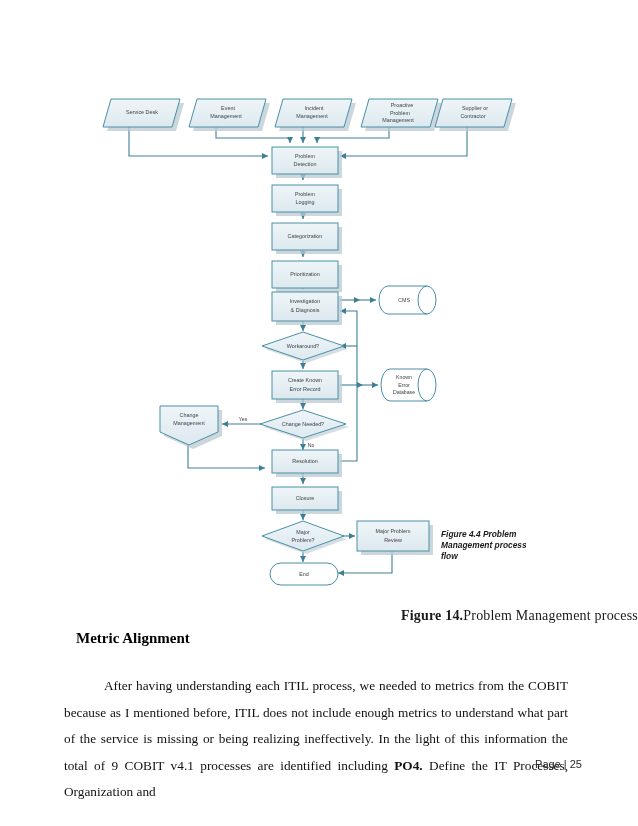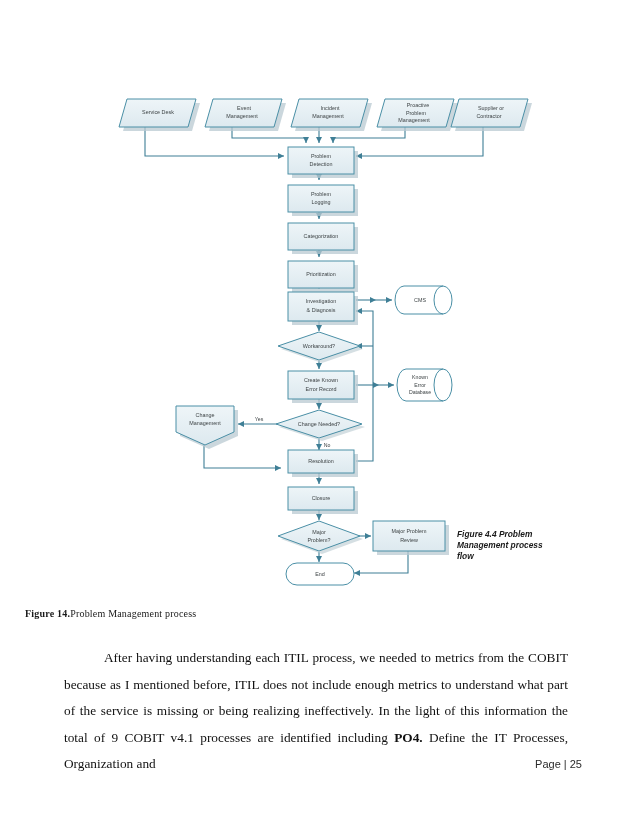--- a/index.html
+++ b/index.html
@@ -18,7 +18,7 @@
   
   #figure-area {
     position: absolute;
-    left: 16px;
+    left: 0;
     top: 0;
     width: 580px;
     height: 600px;

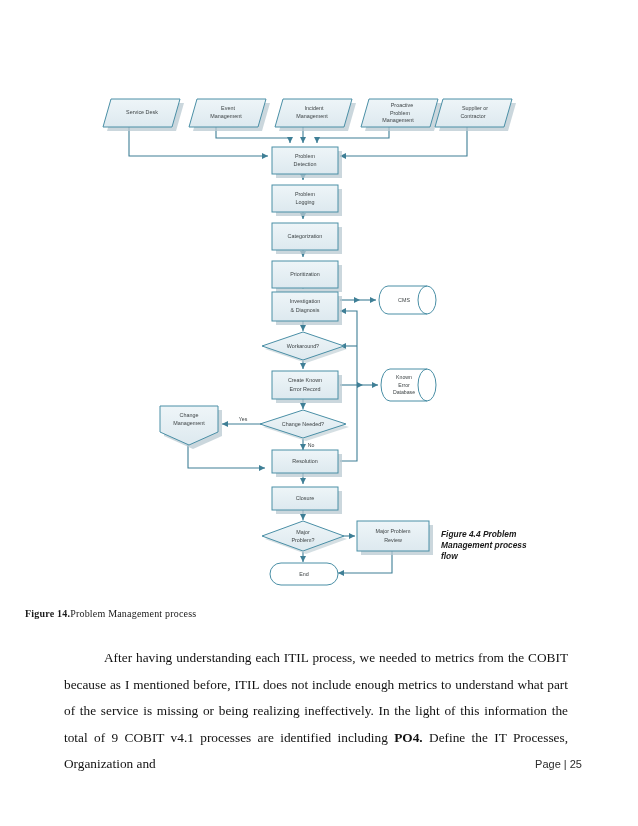--- a/index.html
+++ b/index.html
@@ -55,8 +55,8 @@
     width: 638px;
   }
   .fig-caption {
-    text-align: left;
-    font-size: 10px;
+    text-align: right;
+    font-size: 14px;
     color: #1a1a1a;
     margin: 8px 0 0 0;
     letter-spacing: .2px;

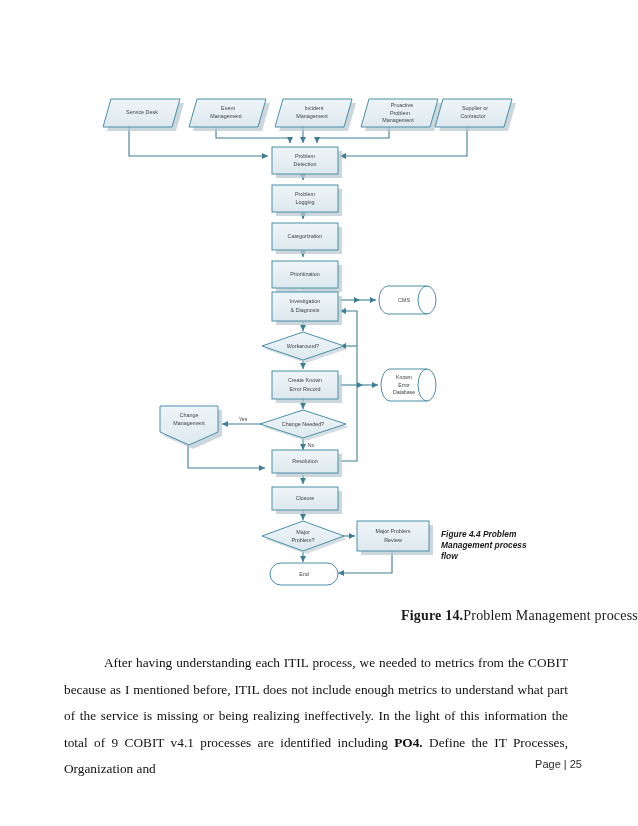--- a/index.html
+++ b/index.html
@@ -302,6 +302,7 @@
 <div id="doc-body">
   <p class="fig-caption"><b>Figure 14.</b><span>Problem Management process</span></p>
 
+  <h2 class="section-heading">Metric Alignment</h2>
 
   <p class="para"><span>After having understanding each ITIL process, we needed to metrics  from the COBIT because as I mentioned before, ITIL does not include enough metrics to understand what part of the service is missing or being realizing ineffectively.  In the light of this information the total of 9 COBIT v4.1 processes are identified including </span><b>PO4.</b><span> Define the IT Processes, Organization and</span></p>
 </div>

